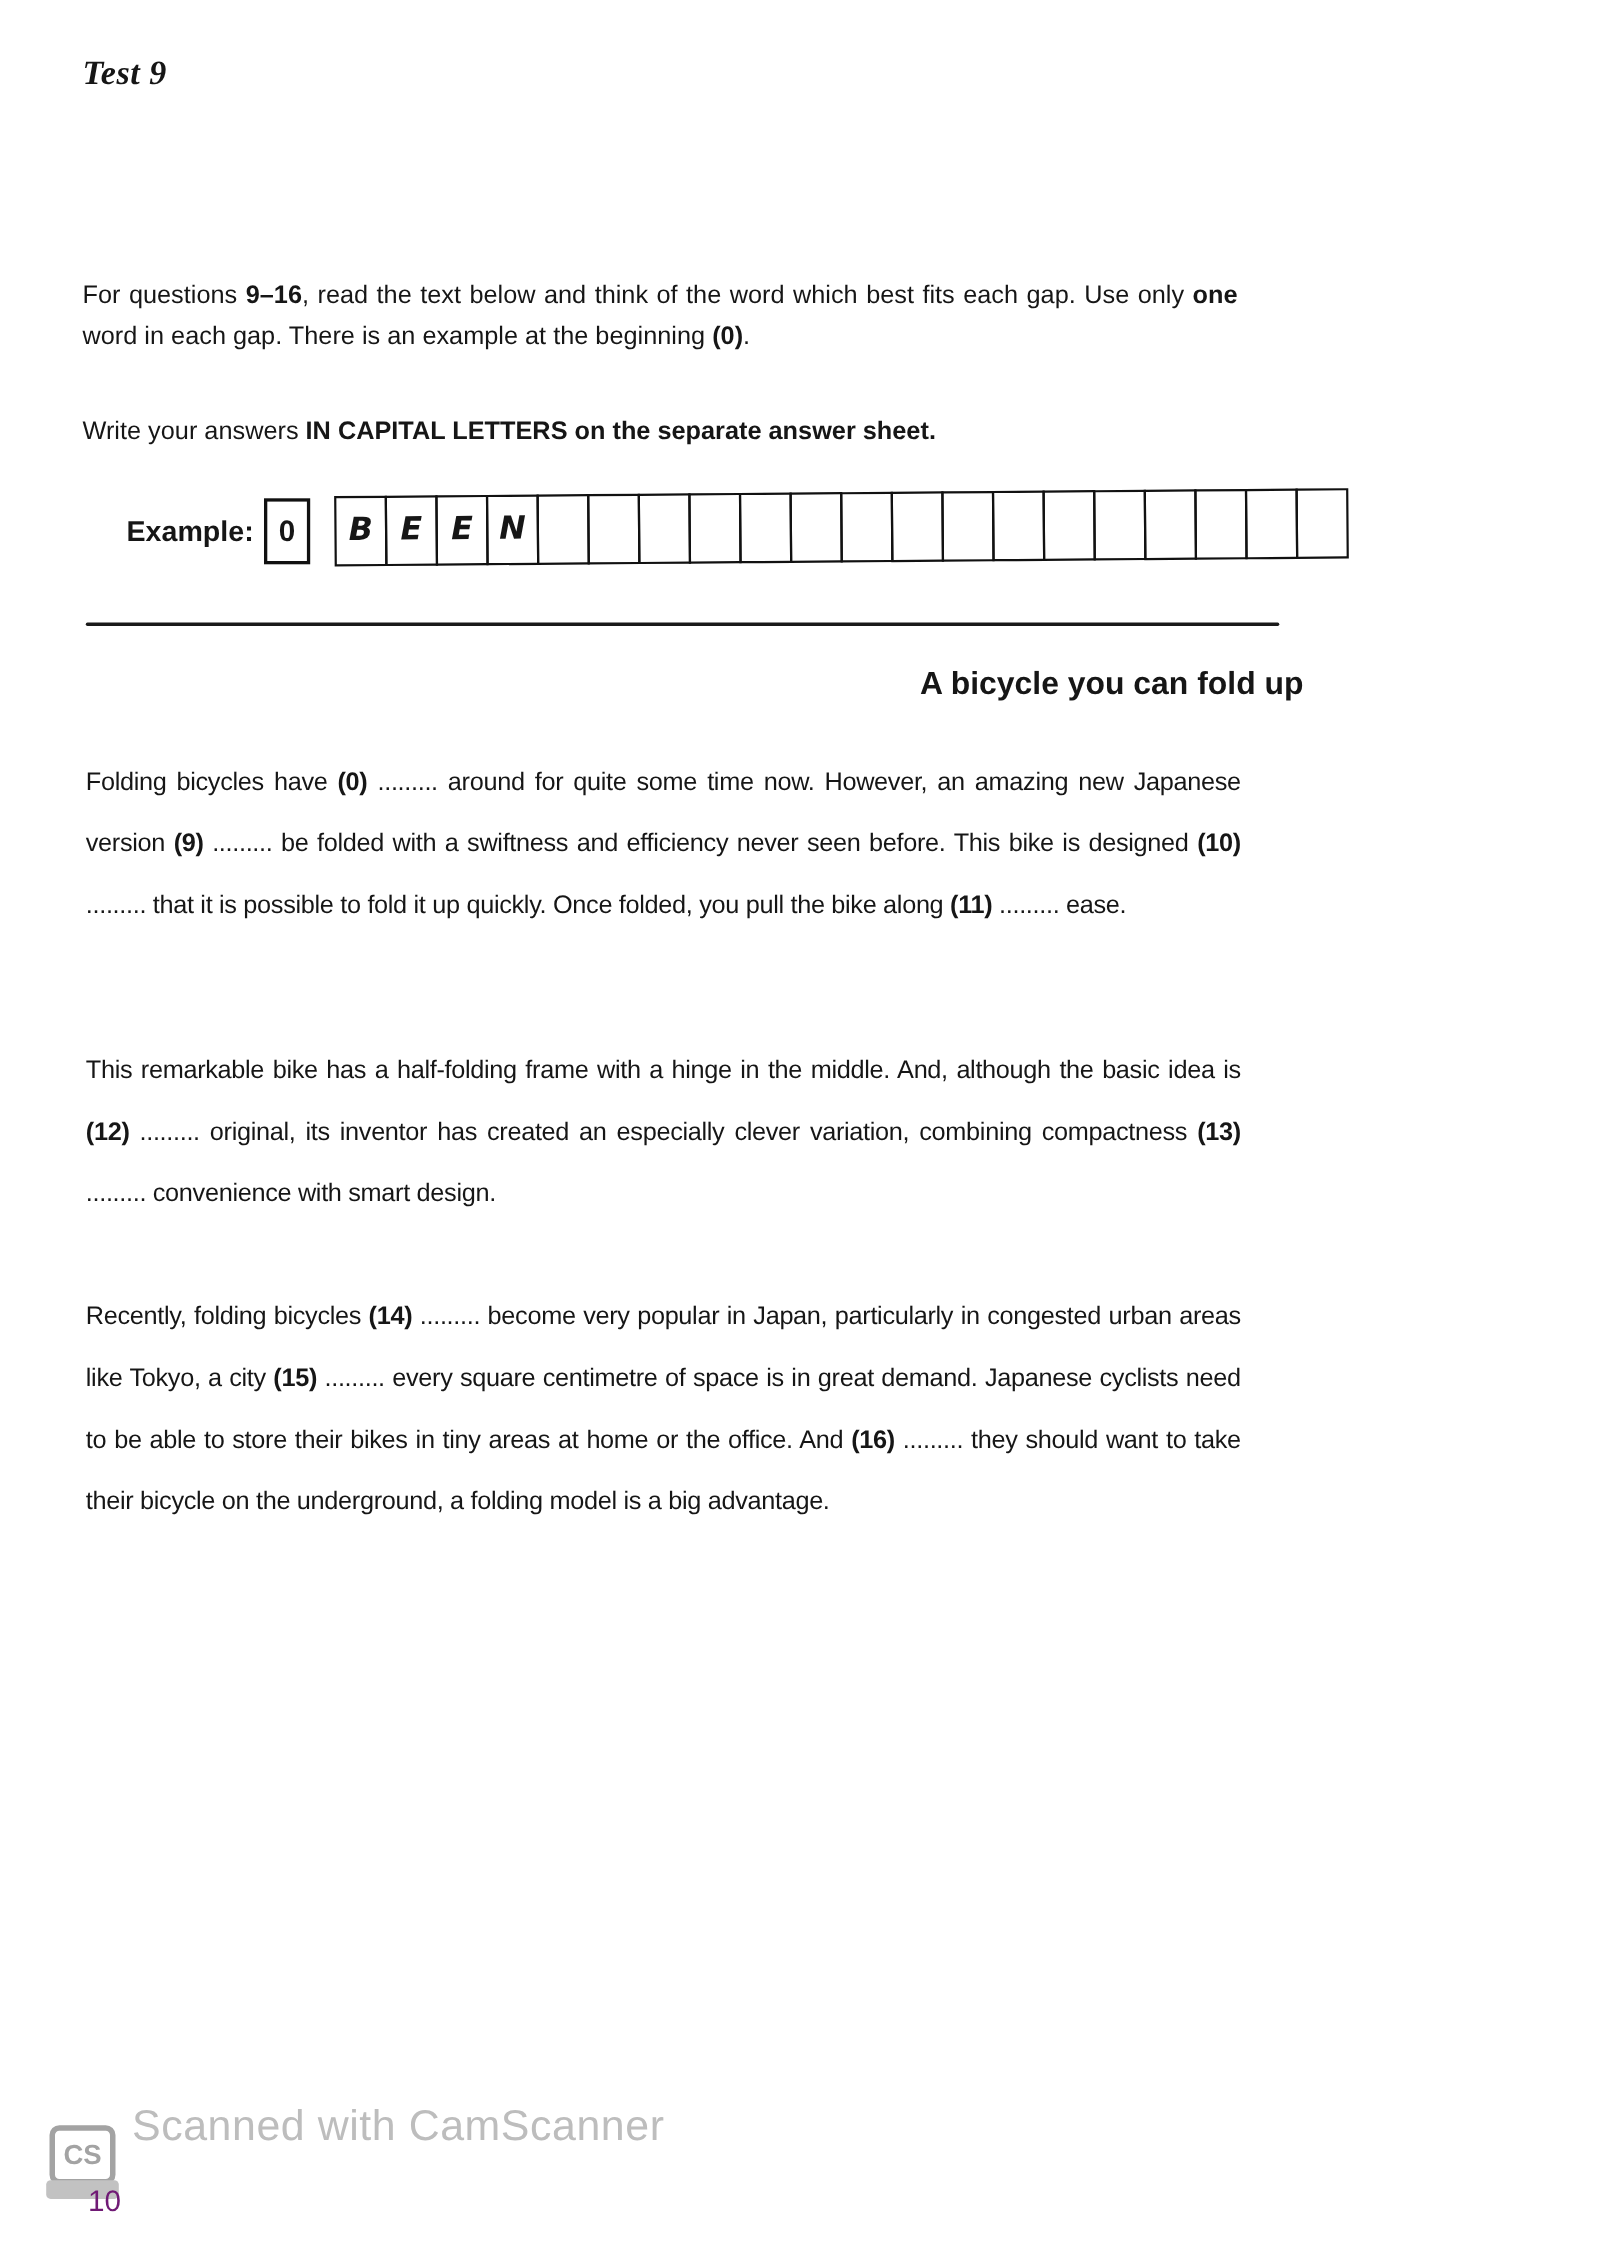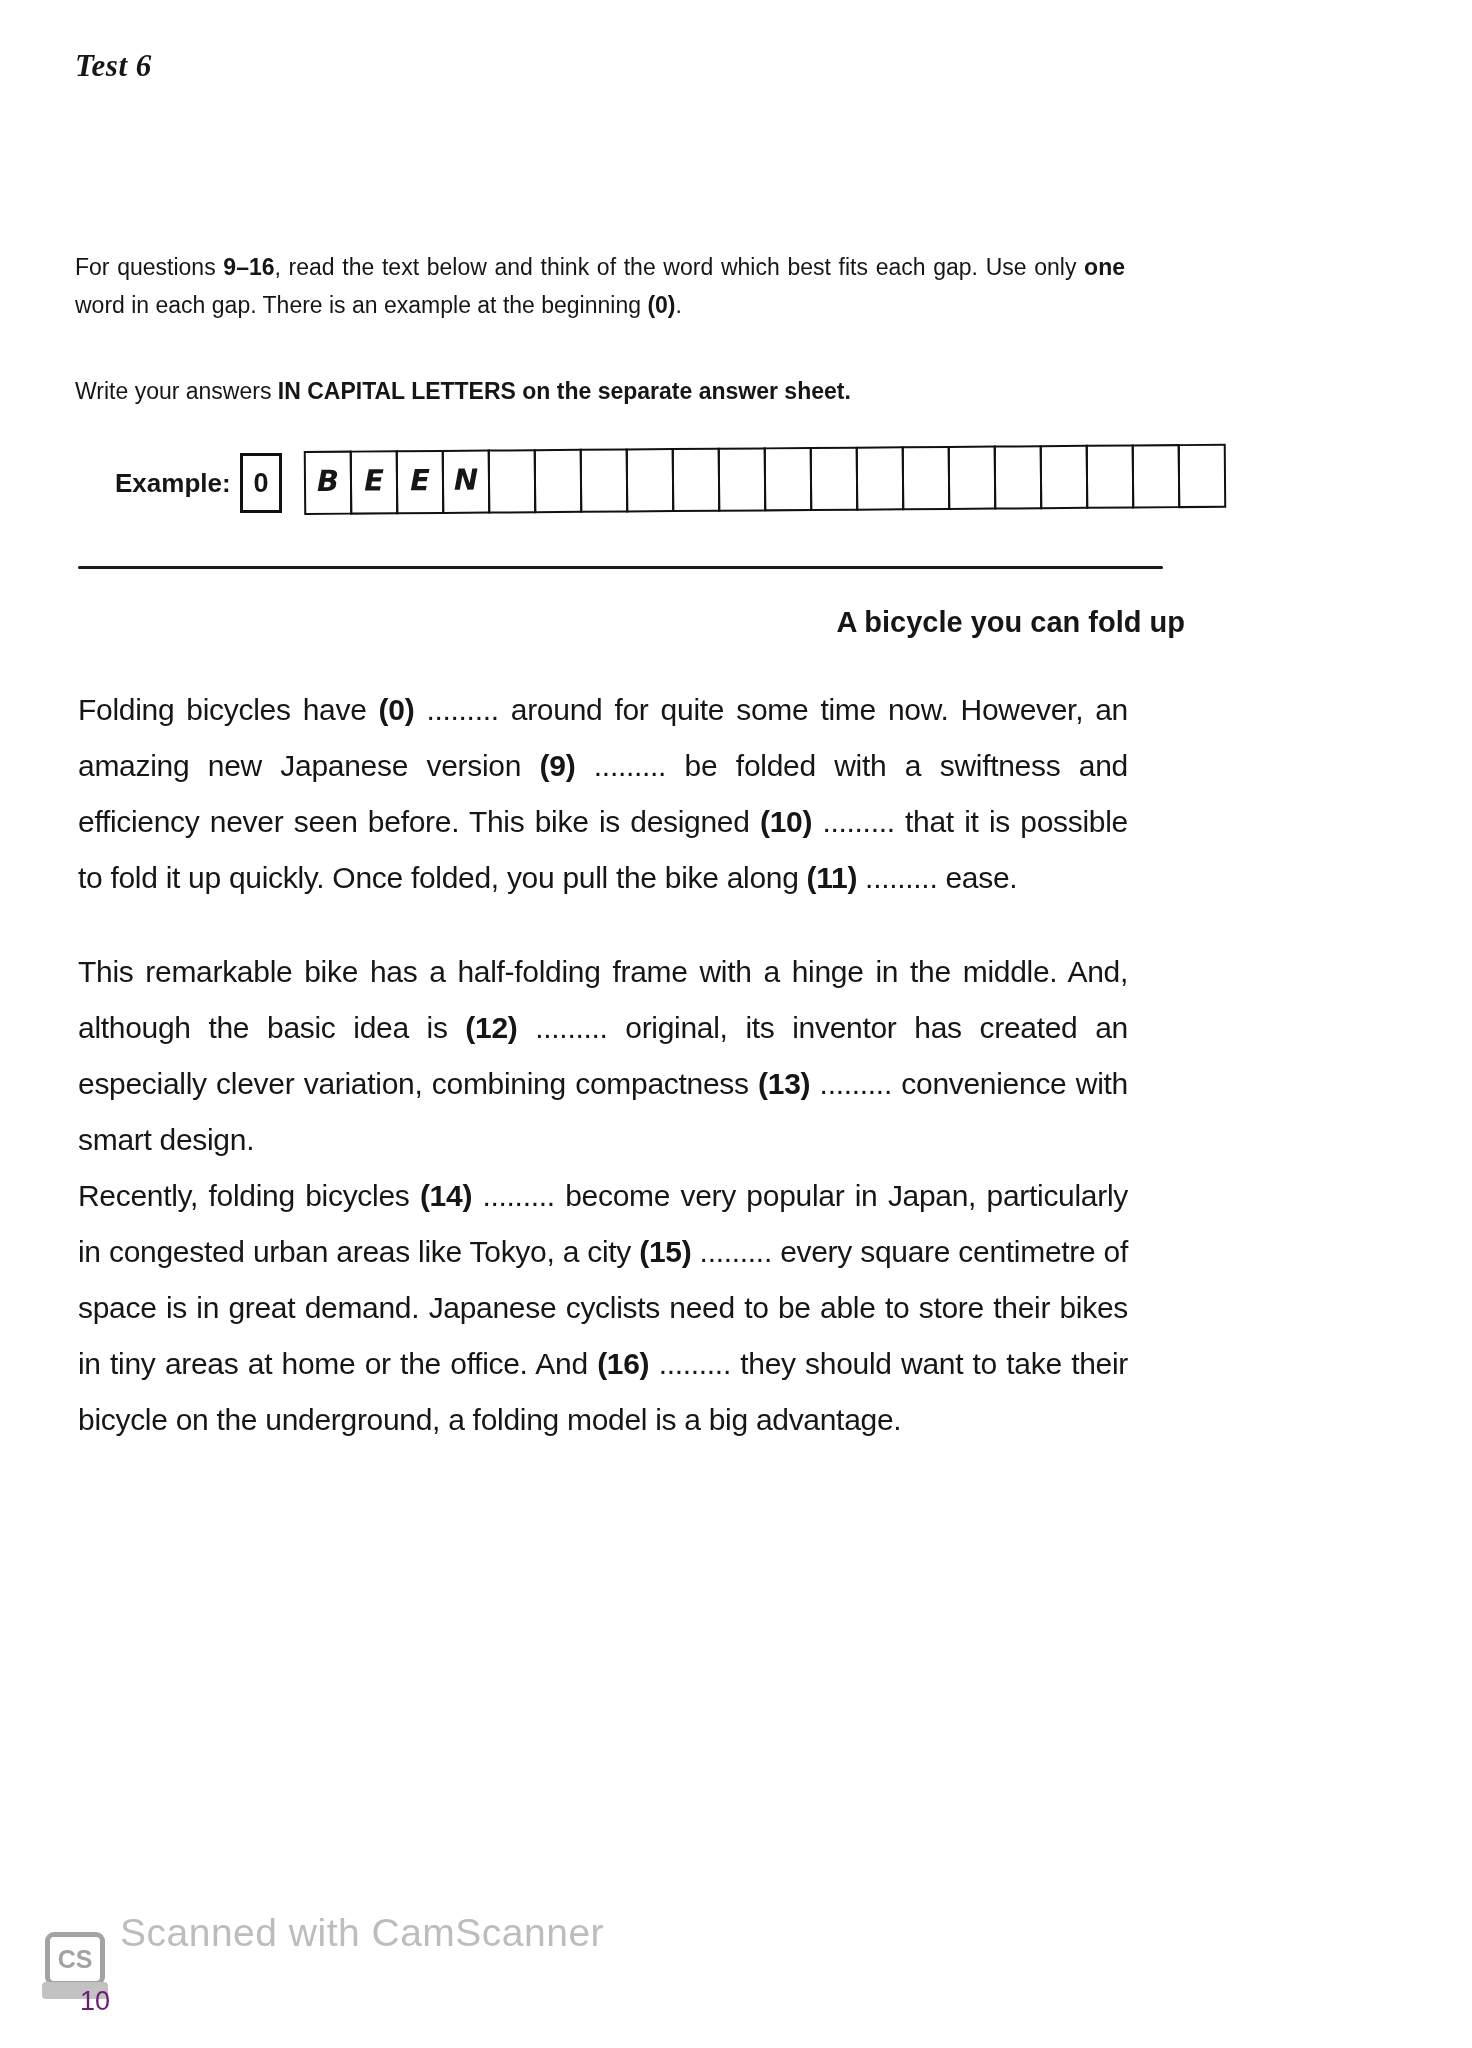--- a/index.html
+++ b/index.html
@@ -170,7 +170,7 @@
 
 <div class="page">
 
-  <div class="test-header">Test 6</div>
+  <div class="test-header">Test 9</div>
 
 
   <div class="instructions"><span>For questions </span><span class="bold">9–16</span><span>, read the text below and think of the word which best fits each gap. Use only </span><span class="bold">one</span><span> word in each gap. There is an example at the beginning </span><span class="bold">(0)</span><span>.</span></div>

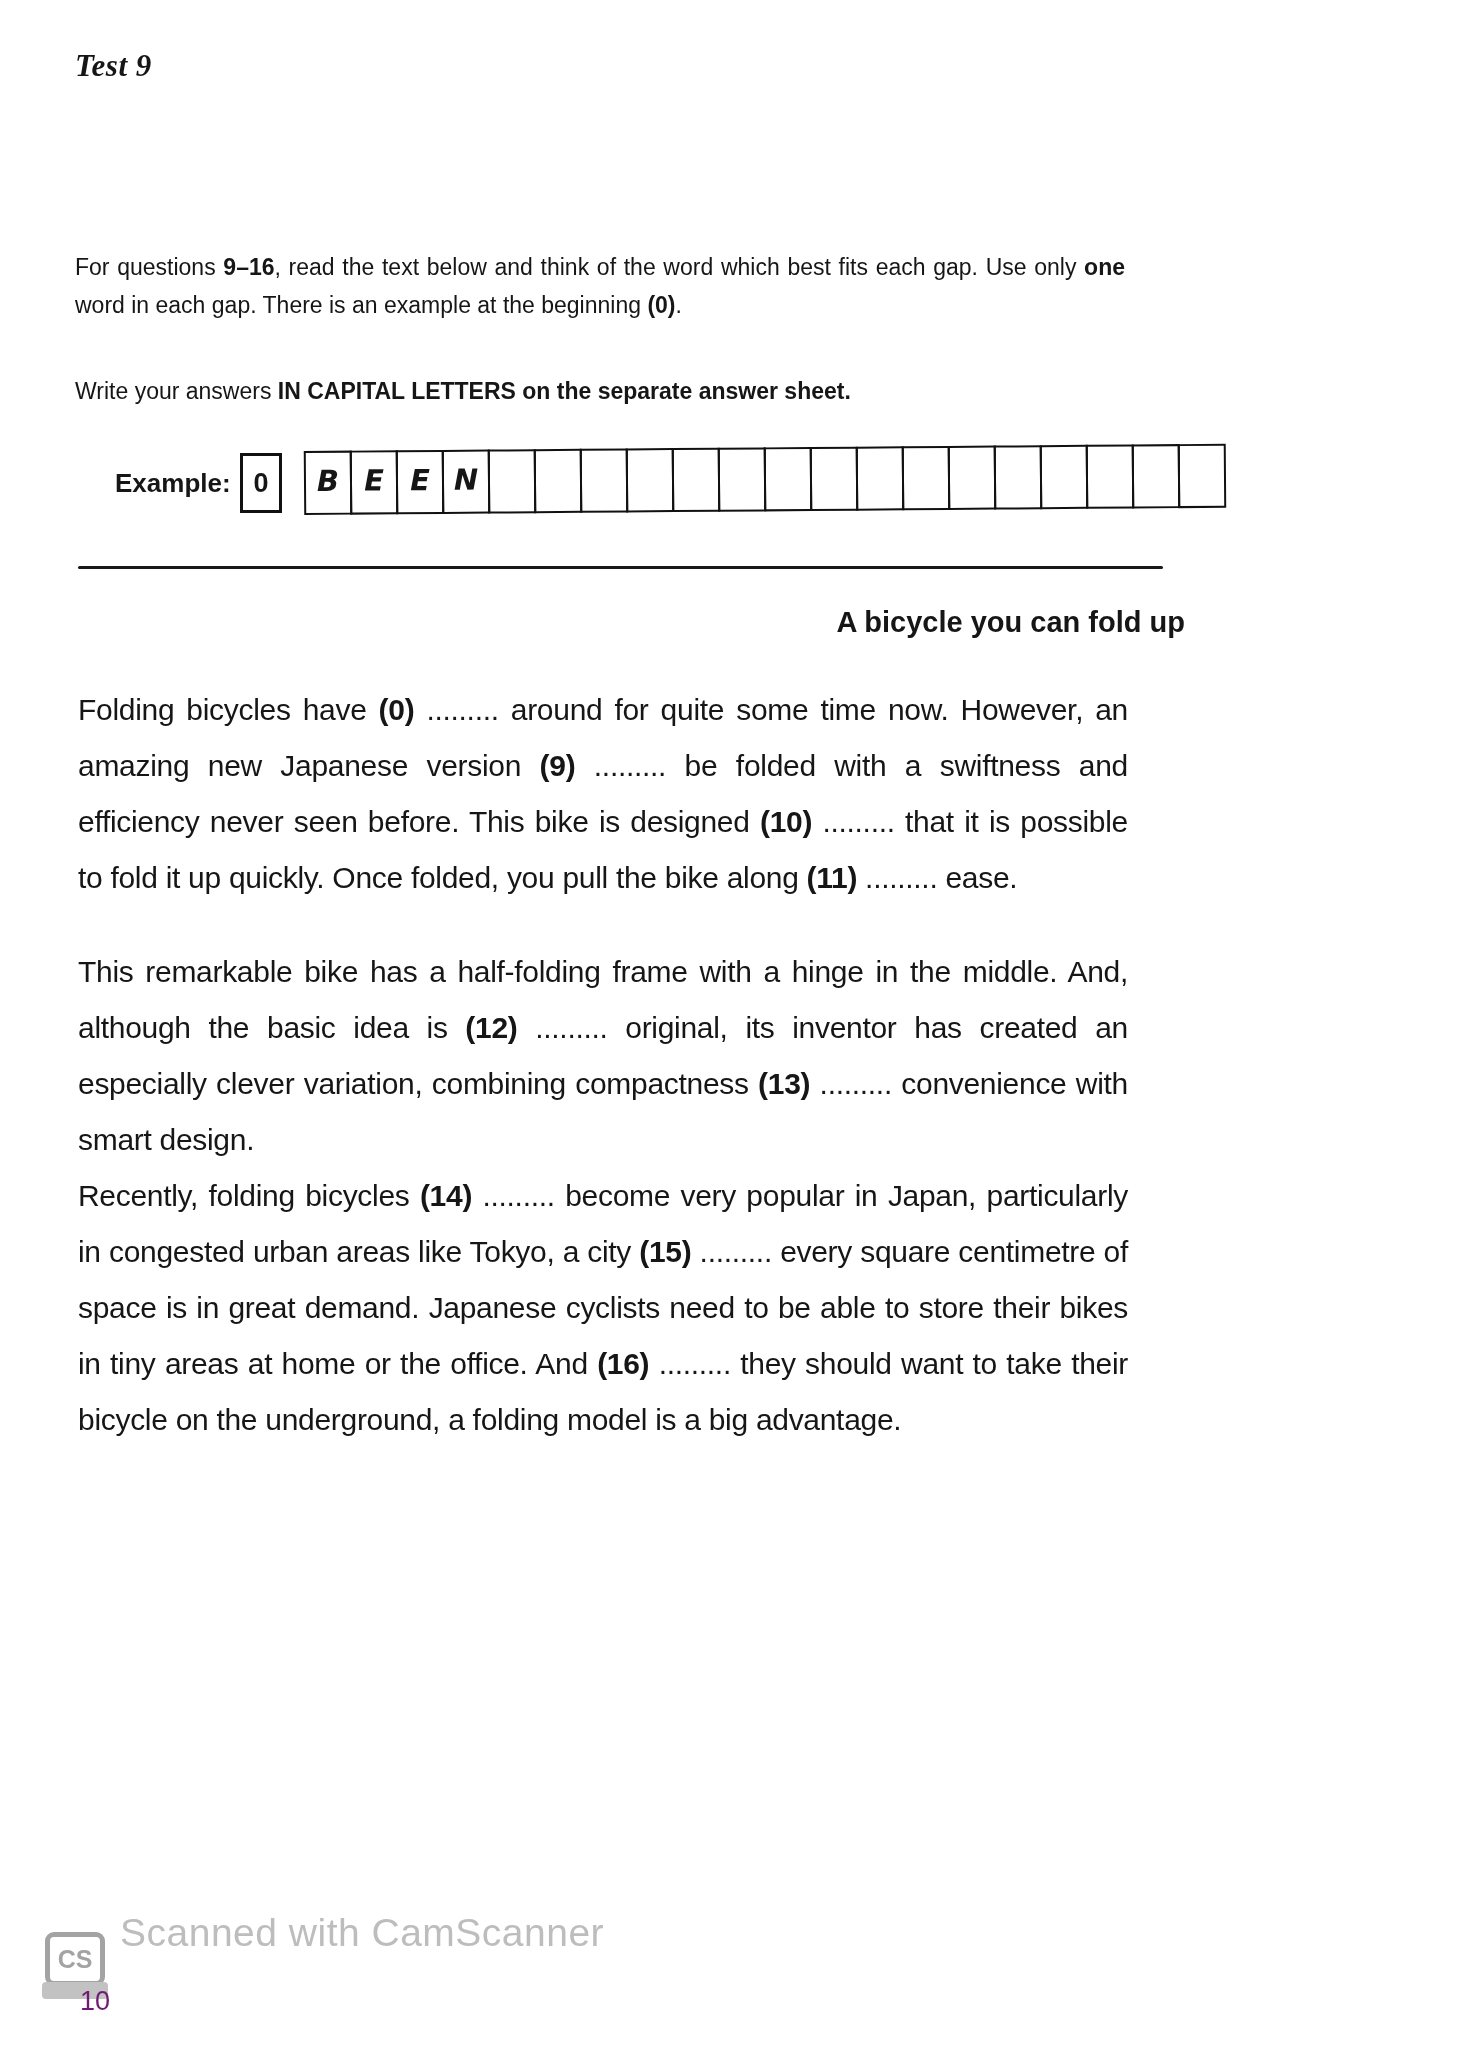--- a/index.html
+++ b/index.html
@@ -117,7 +117,7 @@
     position: absolute;
     left: 78px;
     width: 1050px;
-    font-size: 30px;
+    font-size: 23px;
     line-height: 56px;
     letter-spacing: -0.3px;
     text-align: justify;

